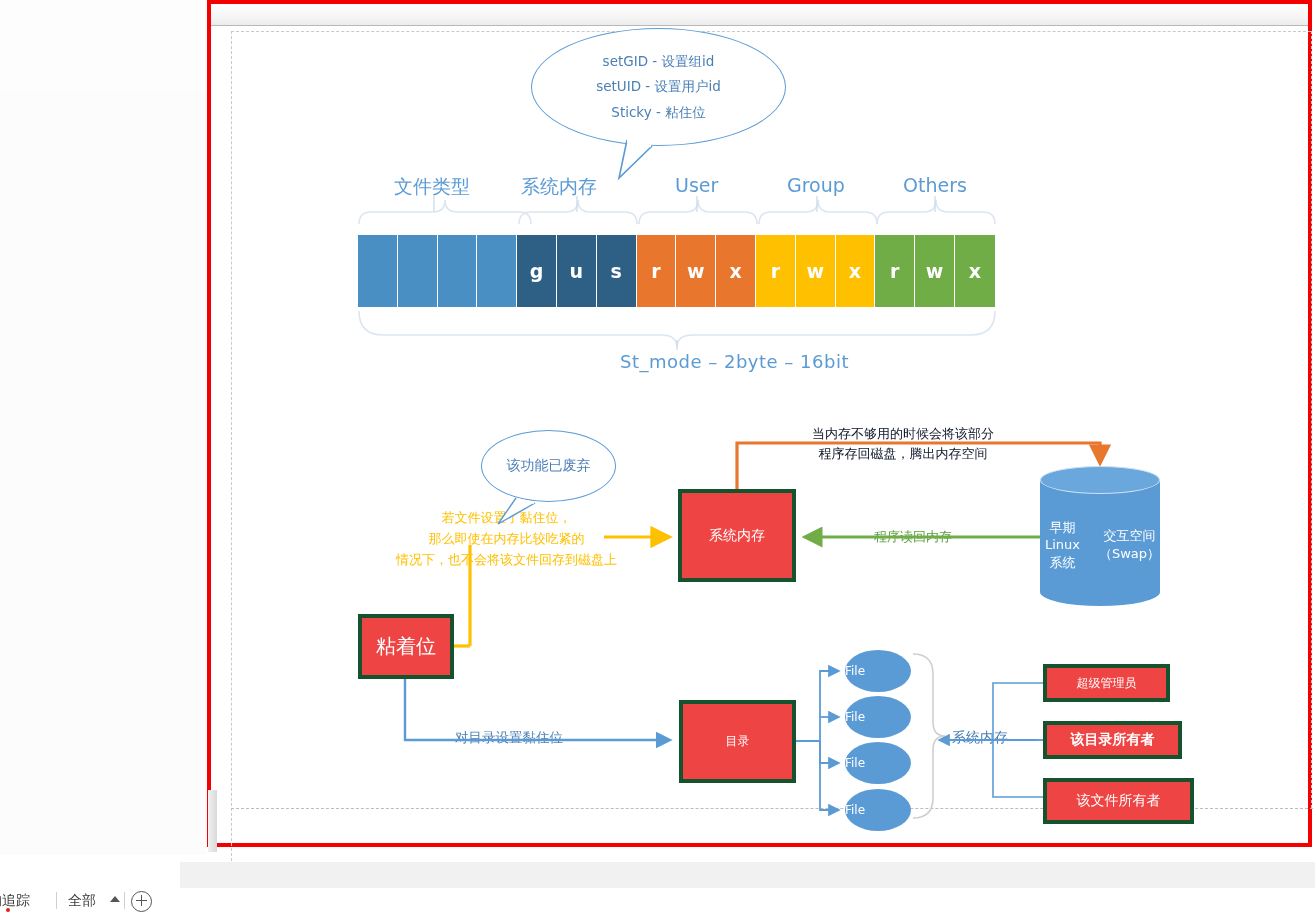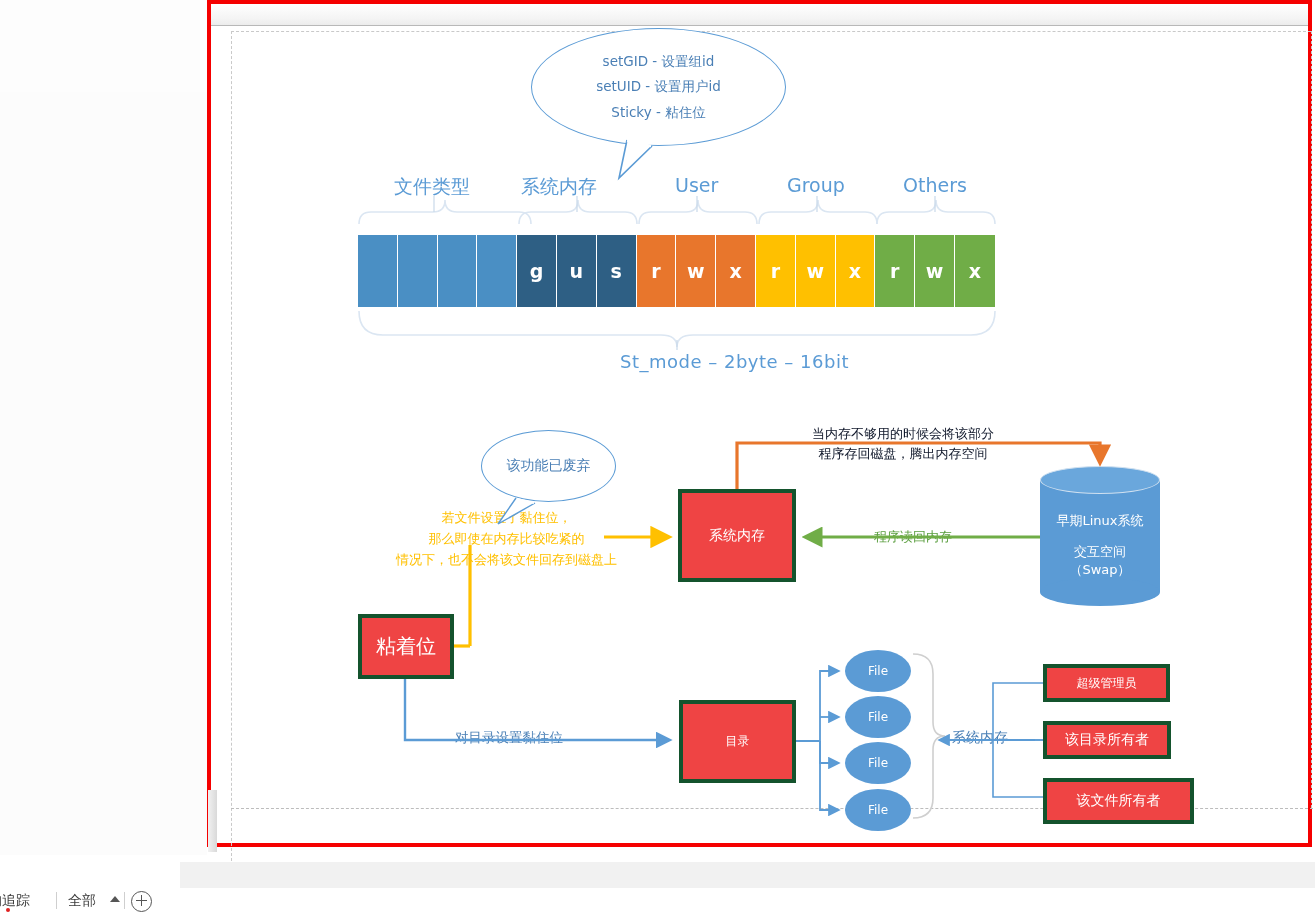--- a/index.html
+++ b/index.html
@@ -94,7 +94,7 @@
   #cyl-bot{position:absolute;left:0;top:112px;width:120px;height:28px;border-radius:50%;
     background:#5B9BD5;}
   #cyl-text{position:absolute;left:0;top:24px;width:120px;height:110px;color:#fff;
-    display:flex;flex-direction:column;align-items:center;justify-content:center;gap:14px;
+    display:flex;align-items:center;justify-content:center;gap:14px;
     font-size:13px;text-align:center;line-height:1.35;
     font-family:"DejaVu Sans","Liberation Sans",sans-serif;}
 

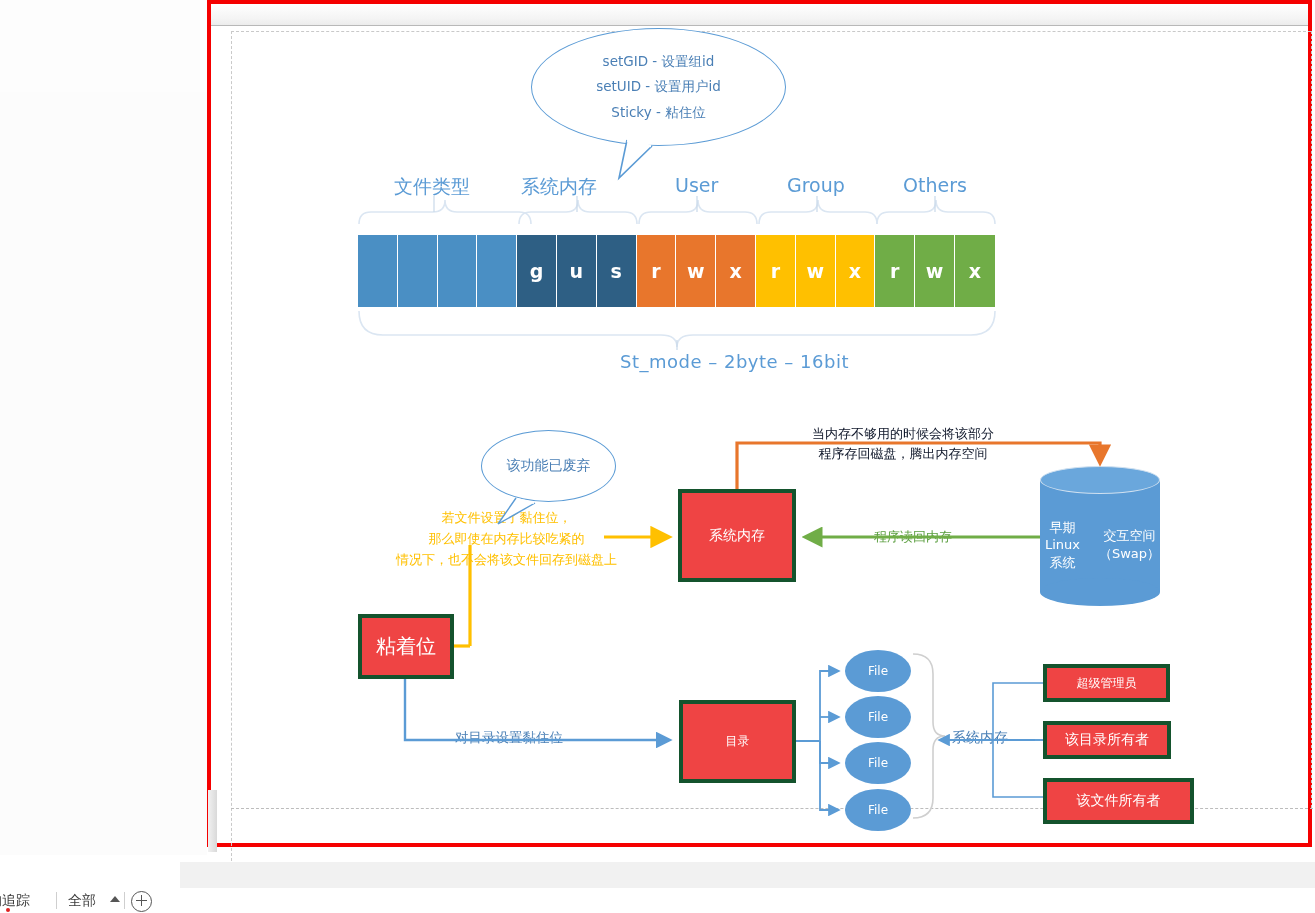--- a/index.html
+++ b/index.html
@@ -99,7 +99,7 @@
     font-family:"DejaVu Sans","Liberation Sans",sans-serif;}
 
   .ellipse-file{position:absolute;width:66px;height:42px;border-radius:50%;background:#5B9BD5;
-    color:#fff;font-size:12px;display:flex;align-items:center;justify-content:center;
+    color:#fff;font-size:12px;display:flex;align-items:center;
     font-family:"DejaVu Sans","Liberation Sans",sans-serif;}
 
   svg.overlay{position:absolute;left:0;top:0;width:1315px;height:913px;pointer-events:none;}

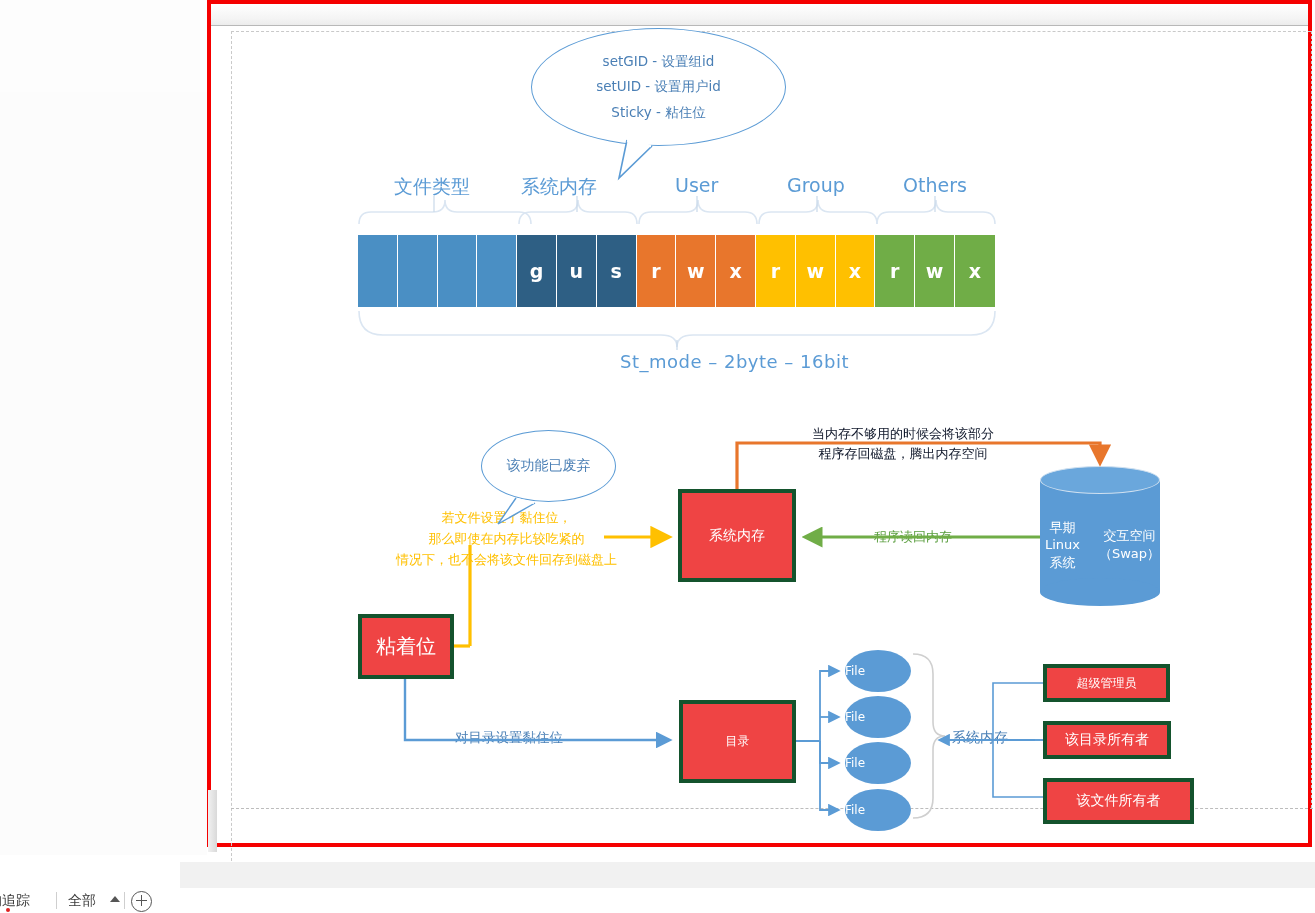--- a/index.html
+++ b/index.html
@@ -214,7 +214,7 @@
 <div class="box" style="left:1043px;top:664px;width:127px;height:38px;font-size:12px;">
   <span>超级管理员</span>
 </div>
-<div class="box" style="left:1043px;top:721px;width:128px;height:38px;font-size:14px;">
+<div class="box" style="left:1043px;top:721px;width:139px;height:38px;font-size:14px;font-weight:bold;">
   <span>该目录所有者</span>
 </div>
 <div class="box" style="left:1043px;top:778px;width:151px;height:46px;font-size:14px;">

